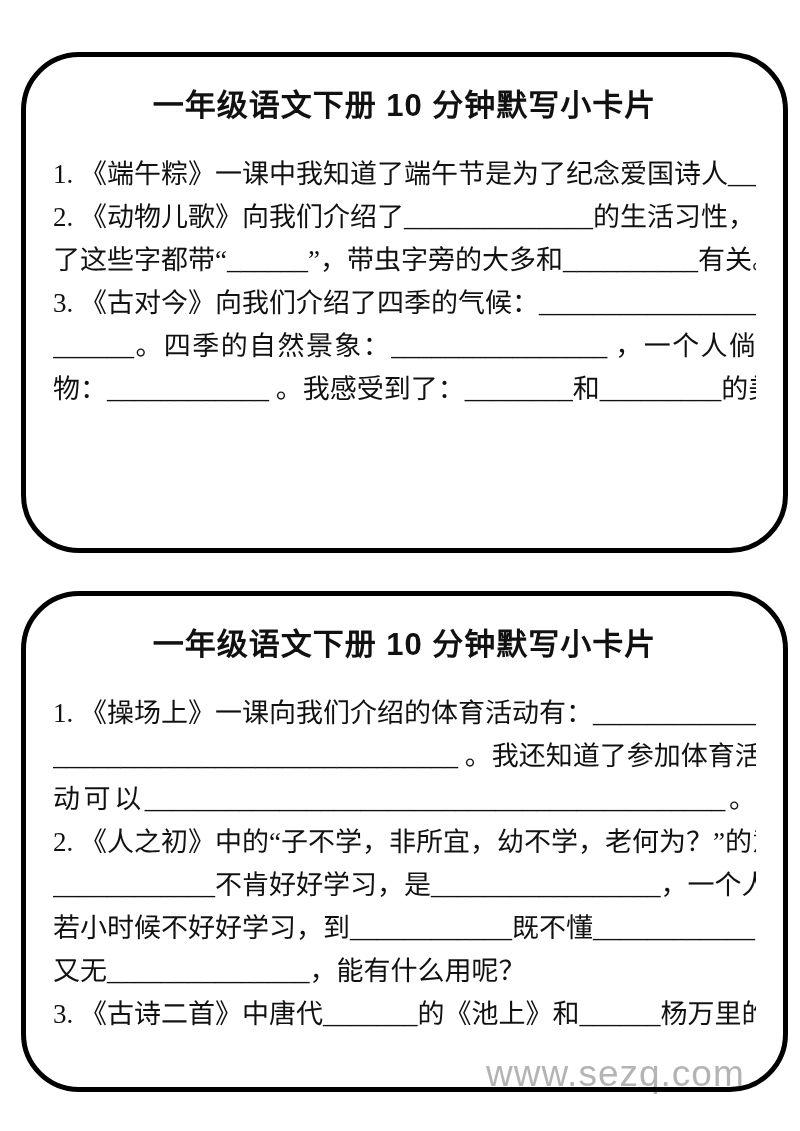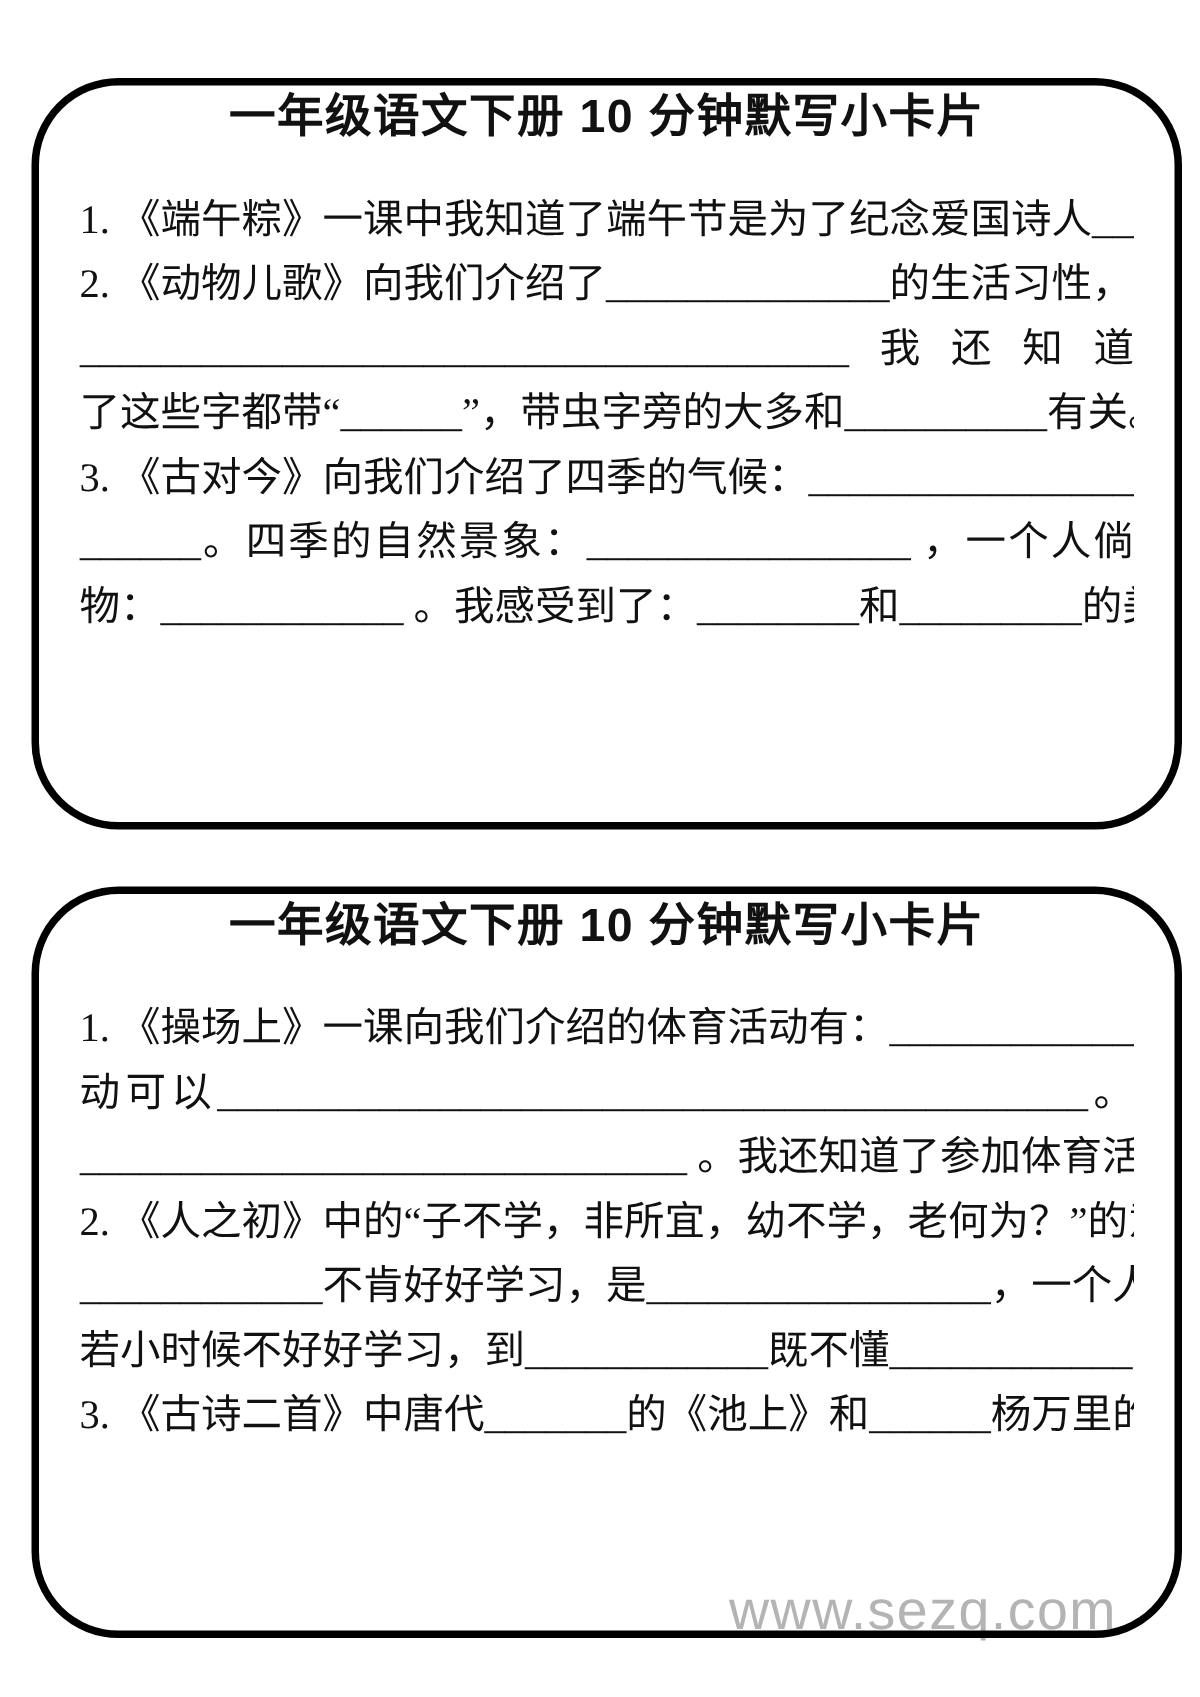--- a/index.html
+++ b/index.html
@@ -43,7 +43,7 @@
   .card-1{top:52px;}
   .card-2{top:591px;}
   .card-title{
-    margin:0 30px 0;
+    margin:28px 30px 0;
     text-align:center;
     font-family:"Liberation Sans", sans-serif;
     font-weight:bold;

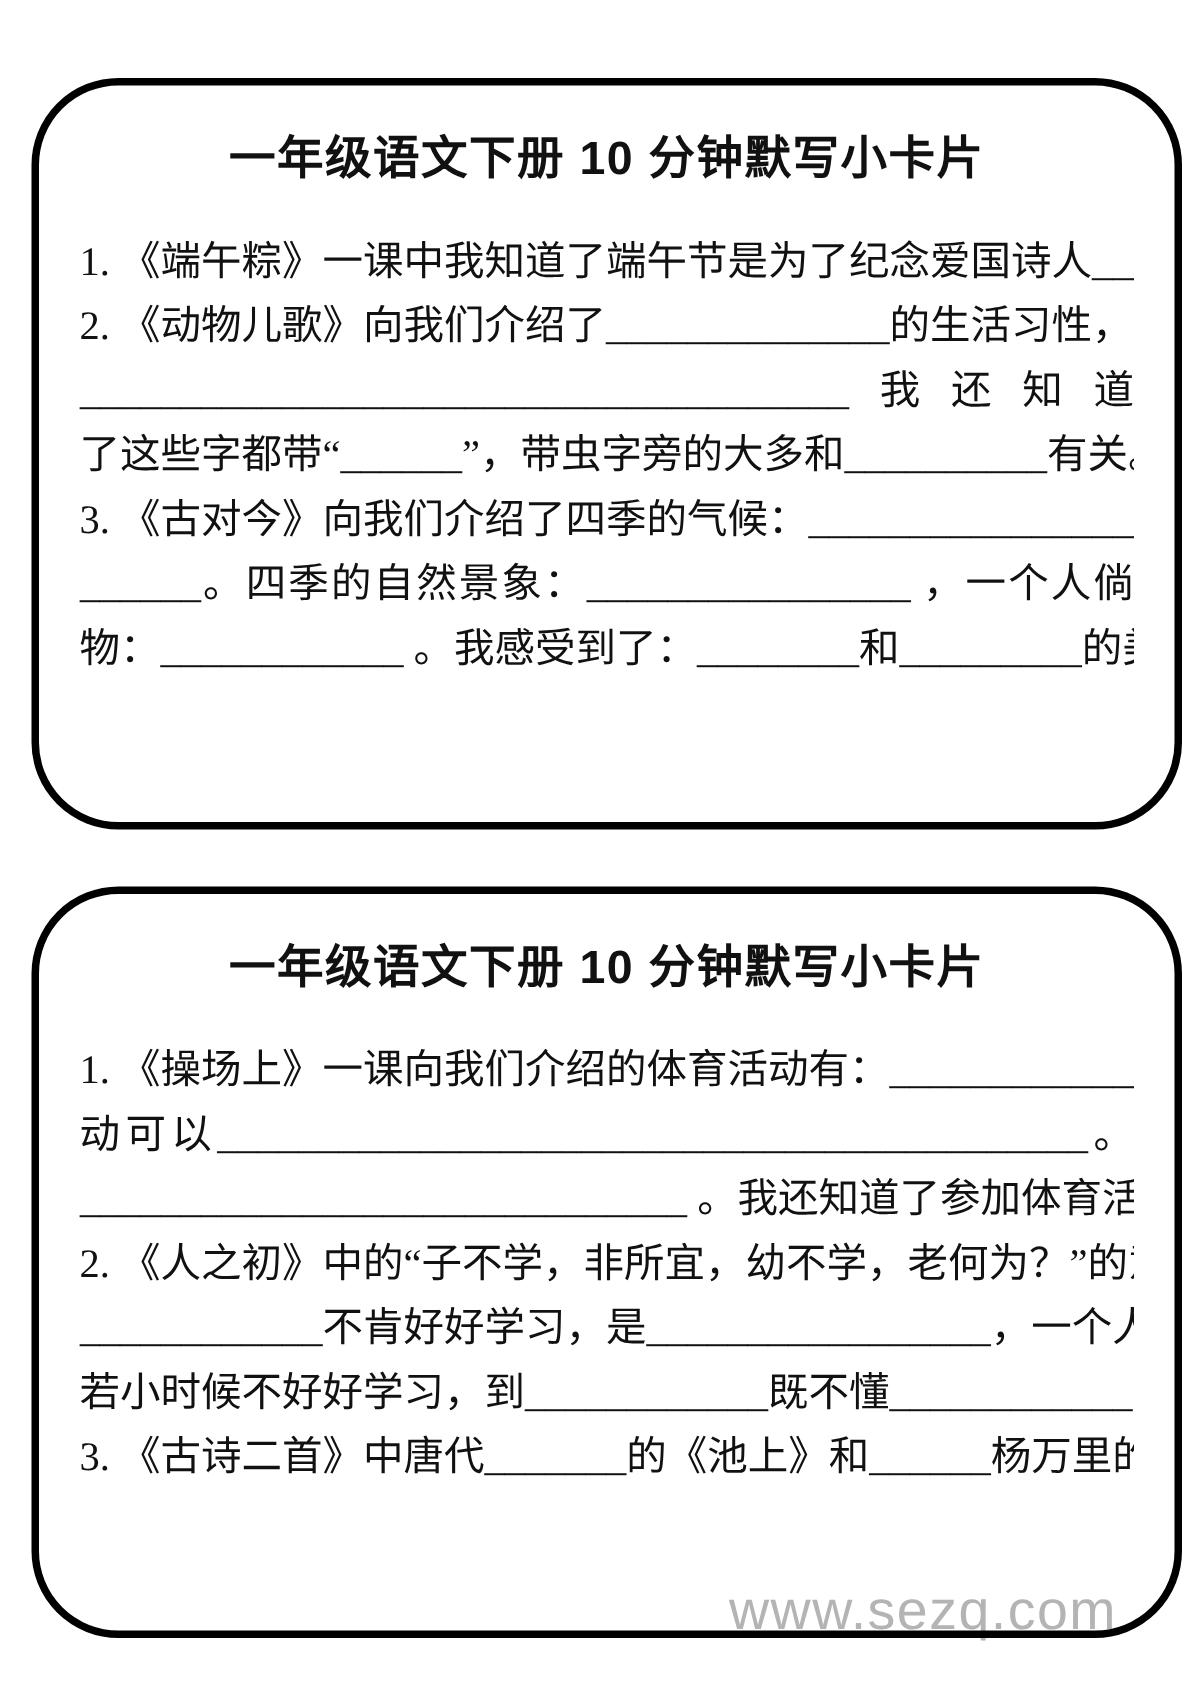--- a/index.html
+++ b/index.html
@@ -75,7 +75,6 @@
   <div class="card-body">
     <div class="qline stretch">1. 《端午粽》一课中我知道了端午节是为了纪念爱国诗人_______。</div>
     <div class="qline stretch">2. 《动物儿歌》向我们介绍了______________的生活习性，有</div>
-    <div class="qline stretch">______________________________________我还知道</div>
     <div class="qline stretch">了这些字都带“______”，带虫字旁的大多和__________有关。</div>
     <div class="qline stretch">3. 《古对今》向我们介绍了四季的气候：__________________</div>
     <div class="qline stretch">______。四季的自然景象：________________ ，一个人倘</div>

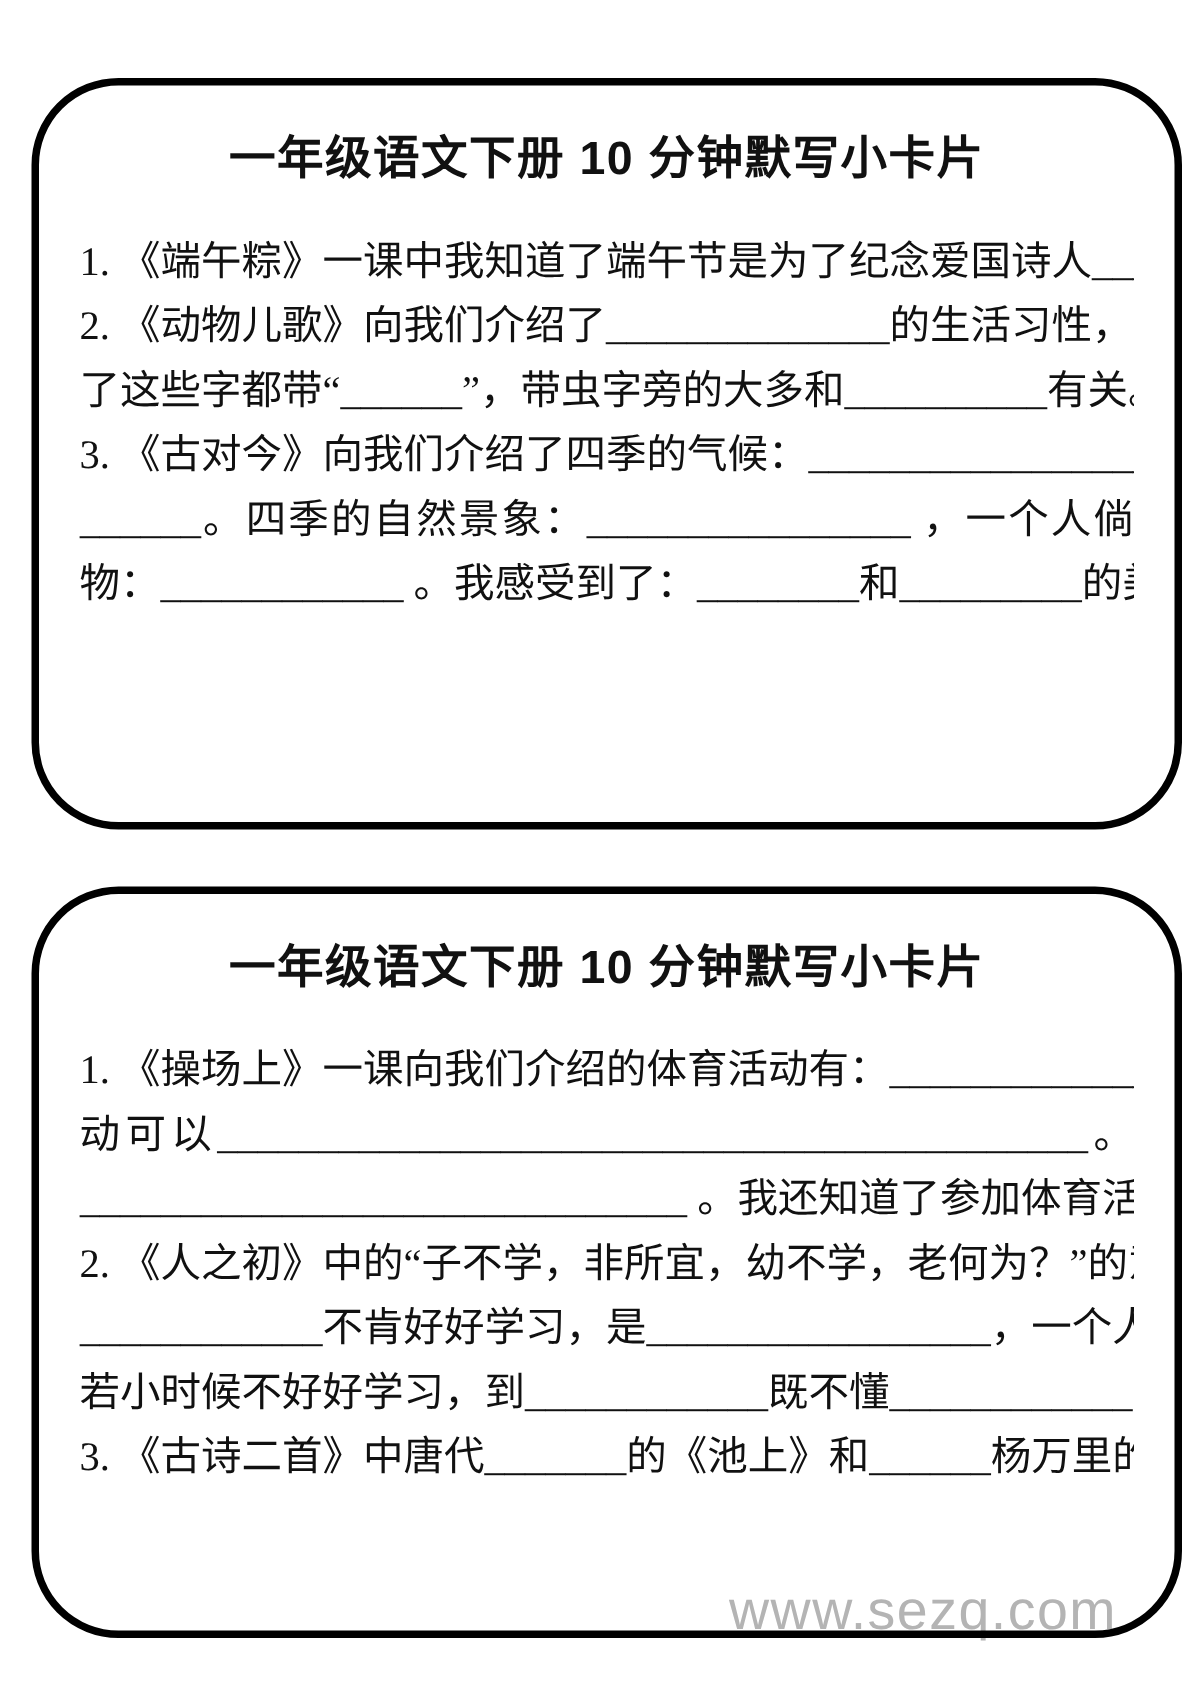--- a/index.html
+++ b/index.html
@@ -86,8 +86,8 @@
   <div class="card-title">一年级语文下册 10 分钟默写小卡片</div>
   <div class="card-body">
     <div class="qline stretch">1. 《操场上》一课向我们介绍的体育活动有：______________</div>
+    <div class="qline stretch">______________________________ 。我还知道了参加体育活</div>
     <div class="qline stretch">动可以___________________________________________。</div>
-    <div class="qline stretch">______________________________ 。我还知道了参加体育活</div>
     <div class="qline stretch">2. 《人之初》中的“子不学，非所宜，幼不学，老何为？”的意思</div>
     <div class="qline stretch">____________不肯好好学习，是_________________，一个人倘</div>
     <div class="qline stretch">若小时候不好好学习，到____________既不懂____________，</div>

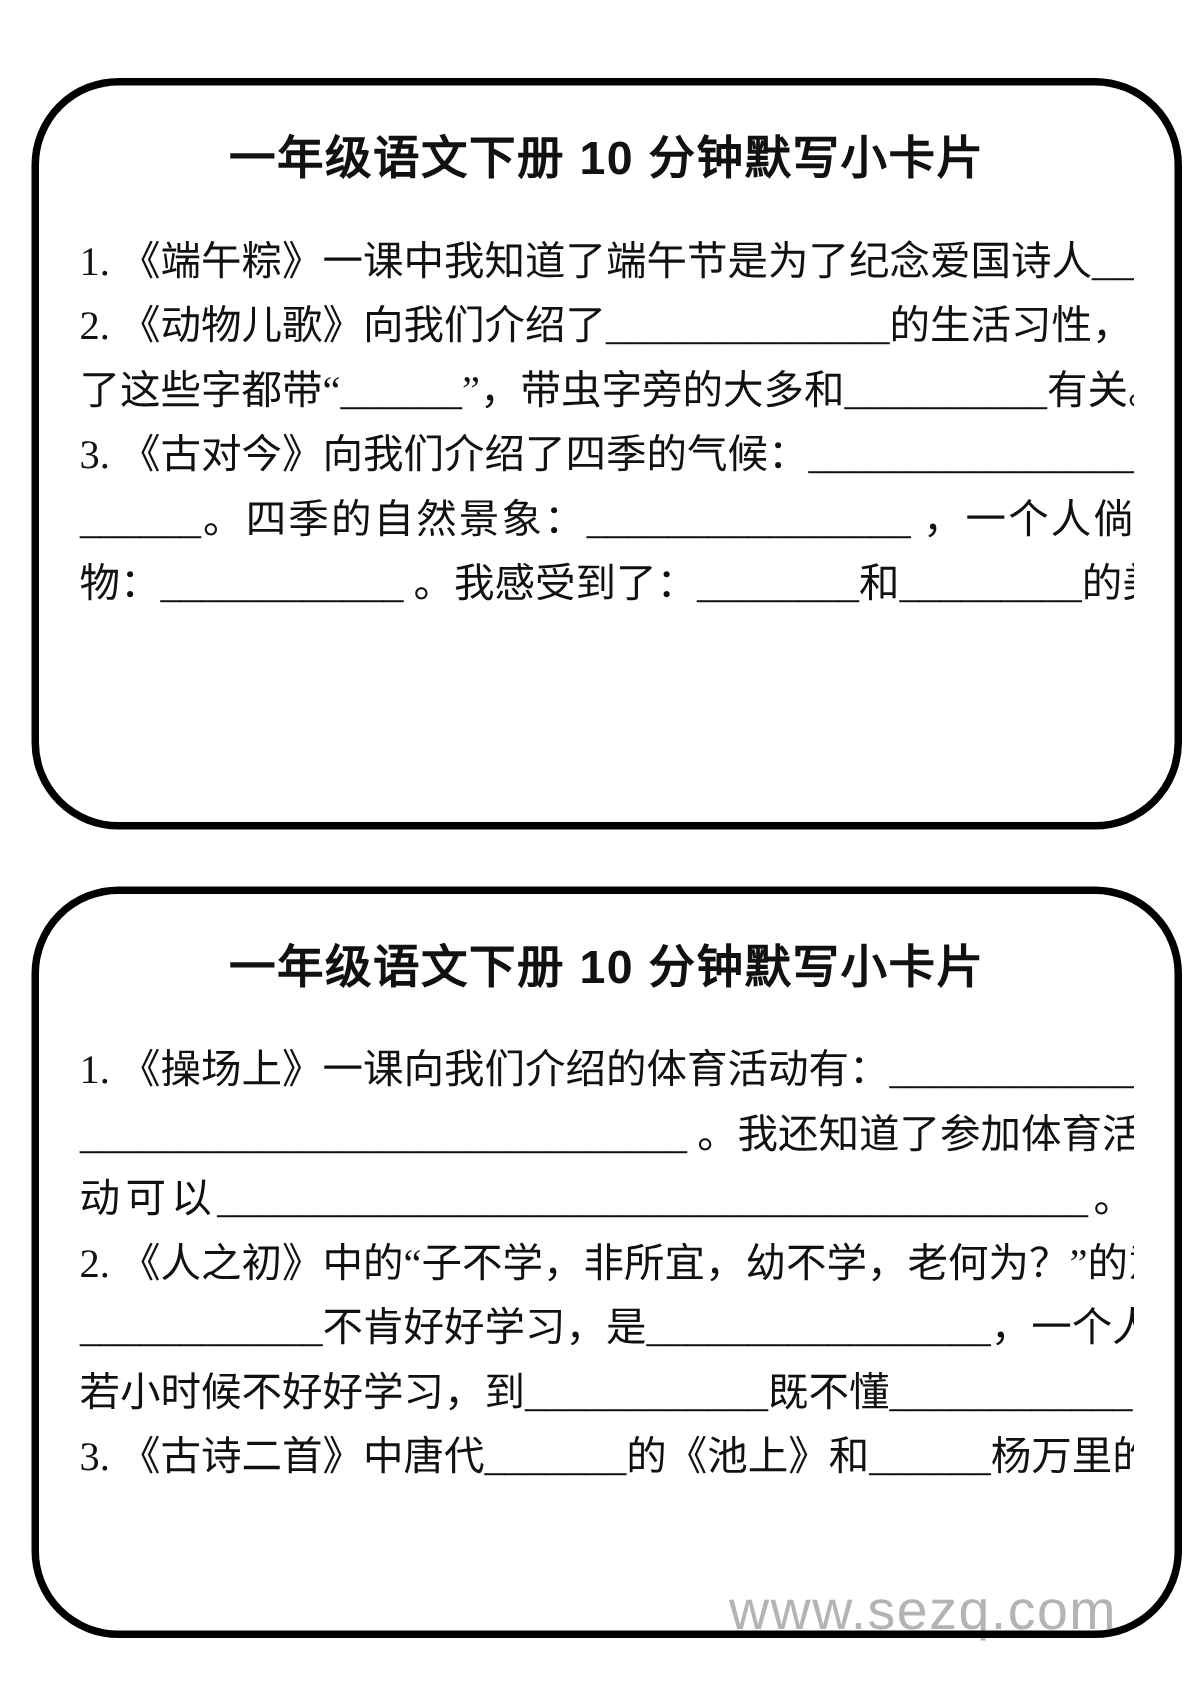--- a/index.html
+++ b/index.html
@@ -91,6 +91,7 @@
     <div class="qline stretch">2. 《人之初》中的“子不学，非所宜，幼不学，老何为？”的意思</div>
     <div class="qline stretch">____________不肯好好学习，是_________________，一个人倘</div>
     <div class="qline stretch">若小时候不好好学习，到____________既不懂____________，</div>
+    <div class="qline">又无_______________，能有什么用呢？</div>
     <div class="qline stretch">3. 《古诗二首》中唐代_______的《池上》和______杨万里的《小</div>
   </div>
 </div>

